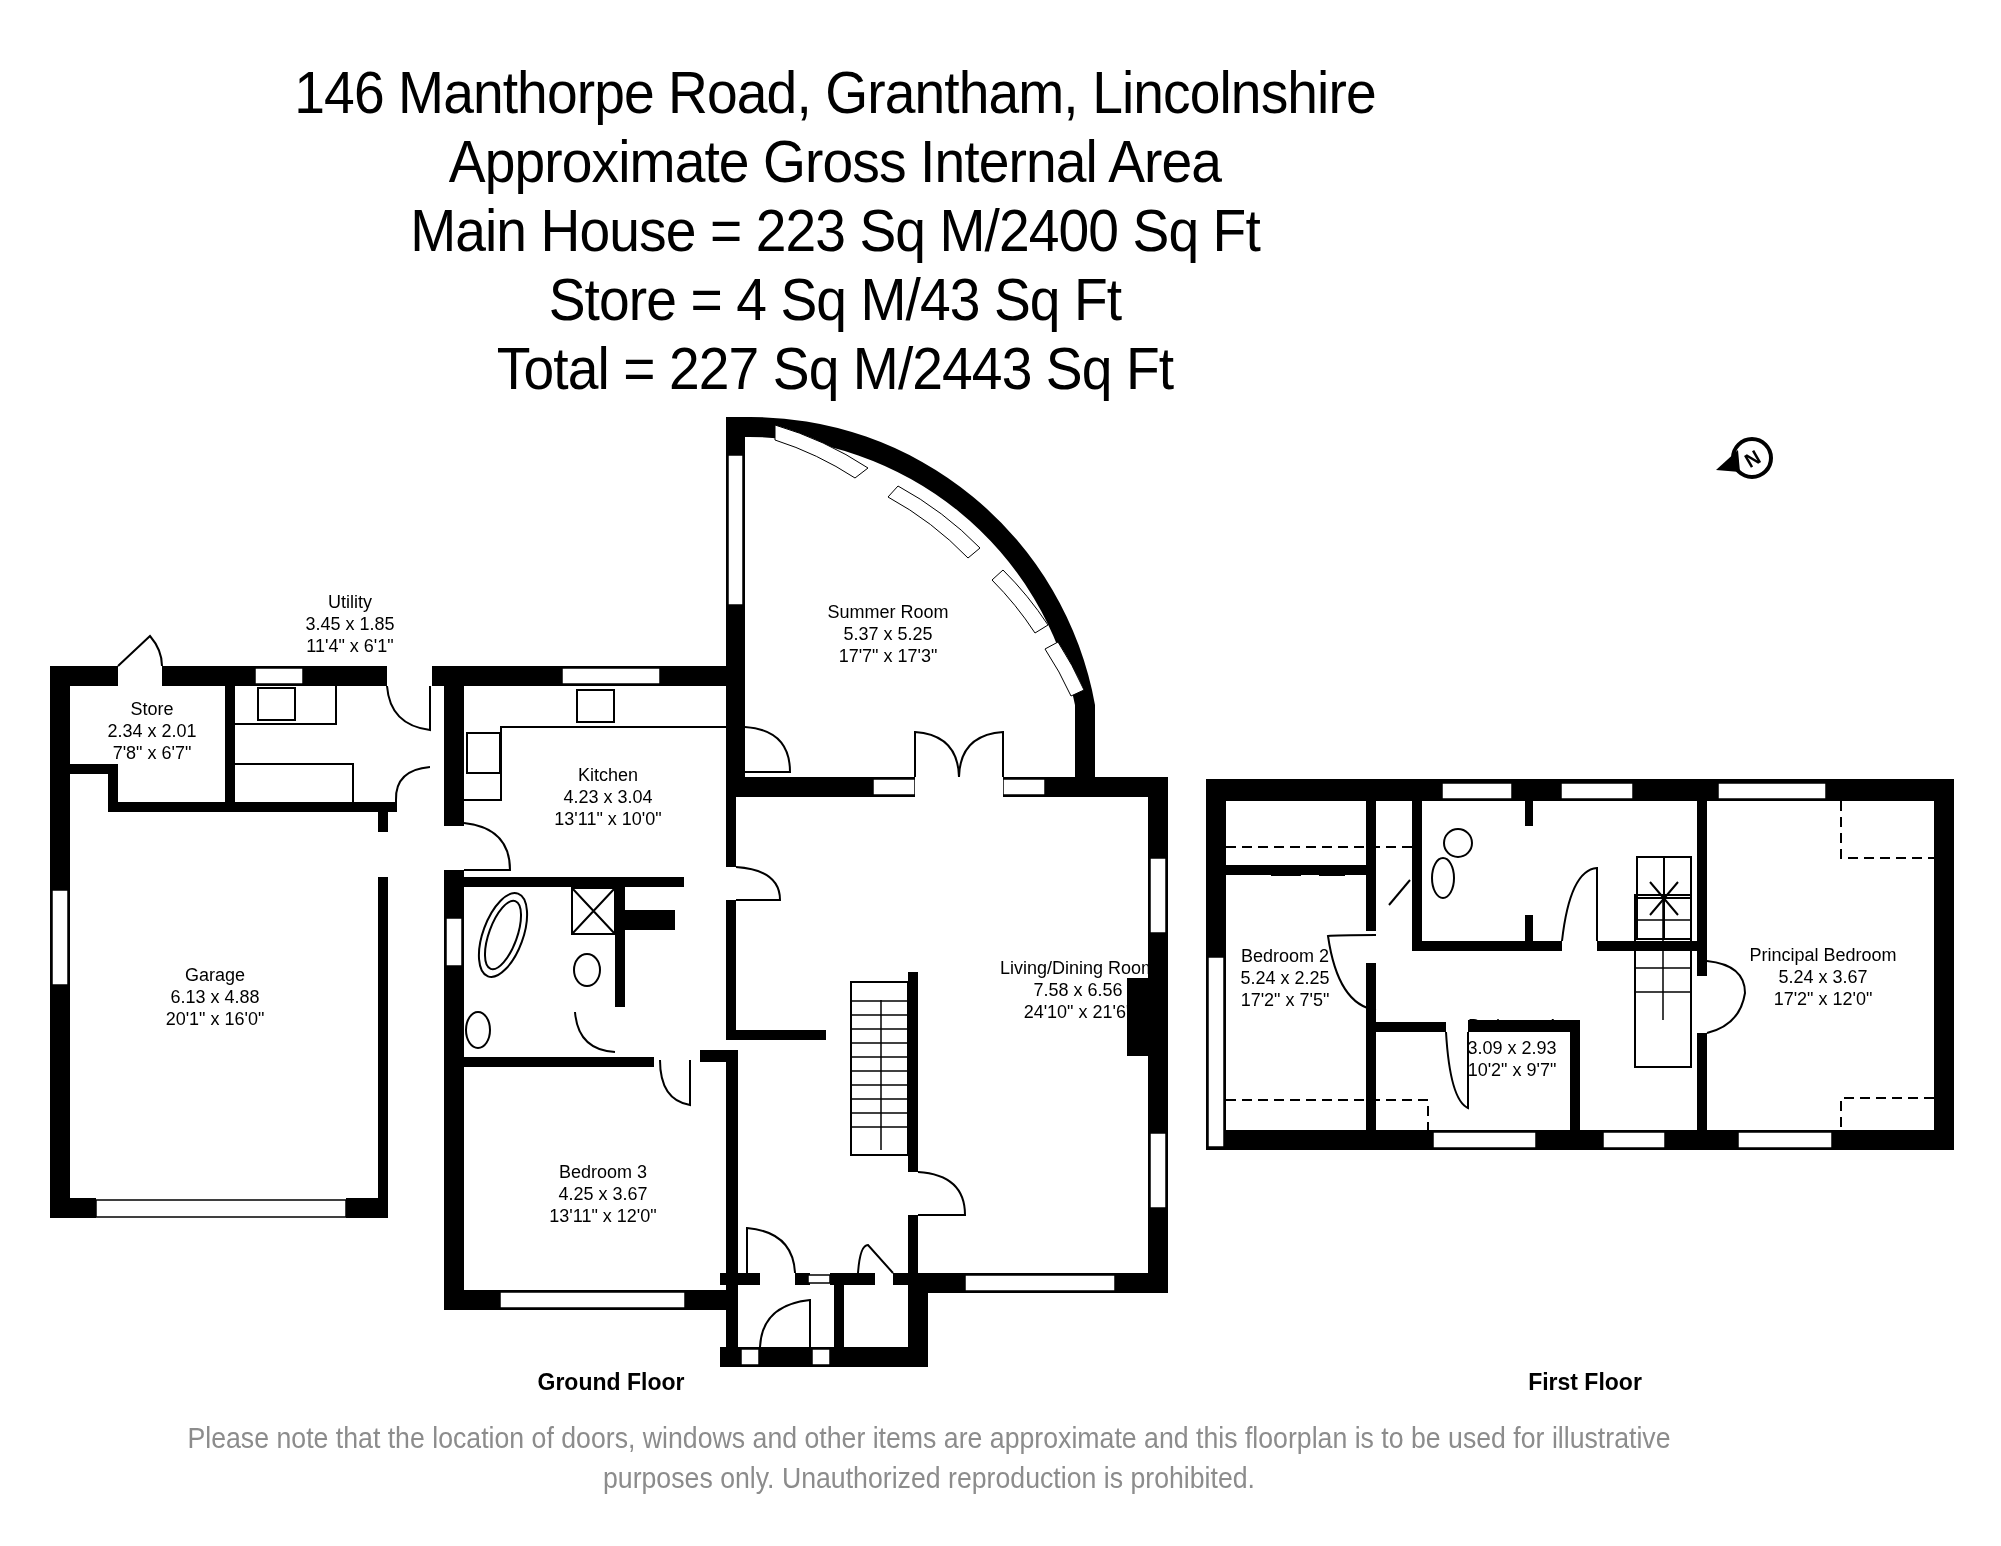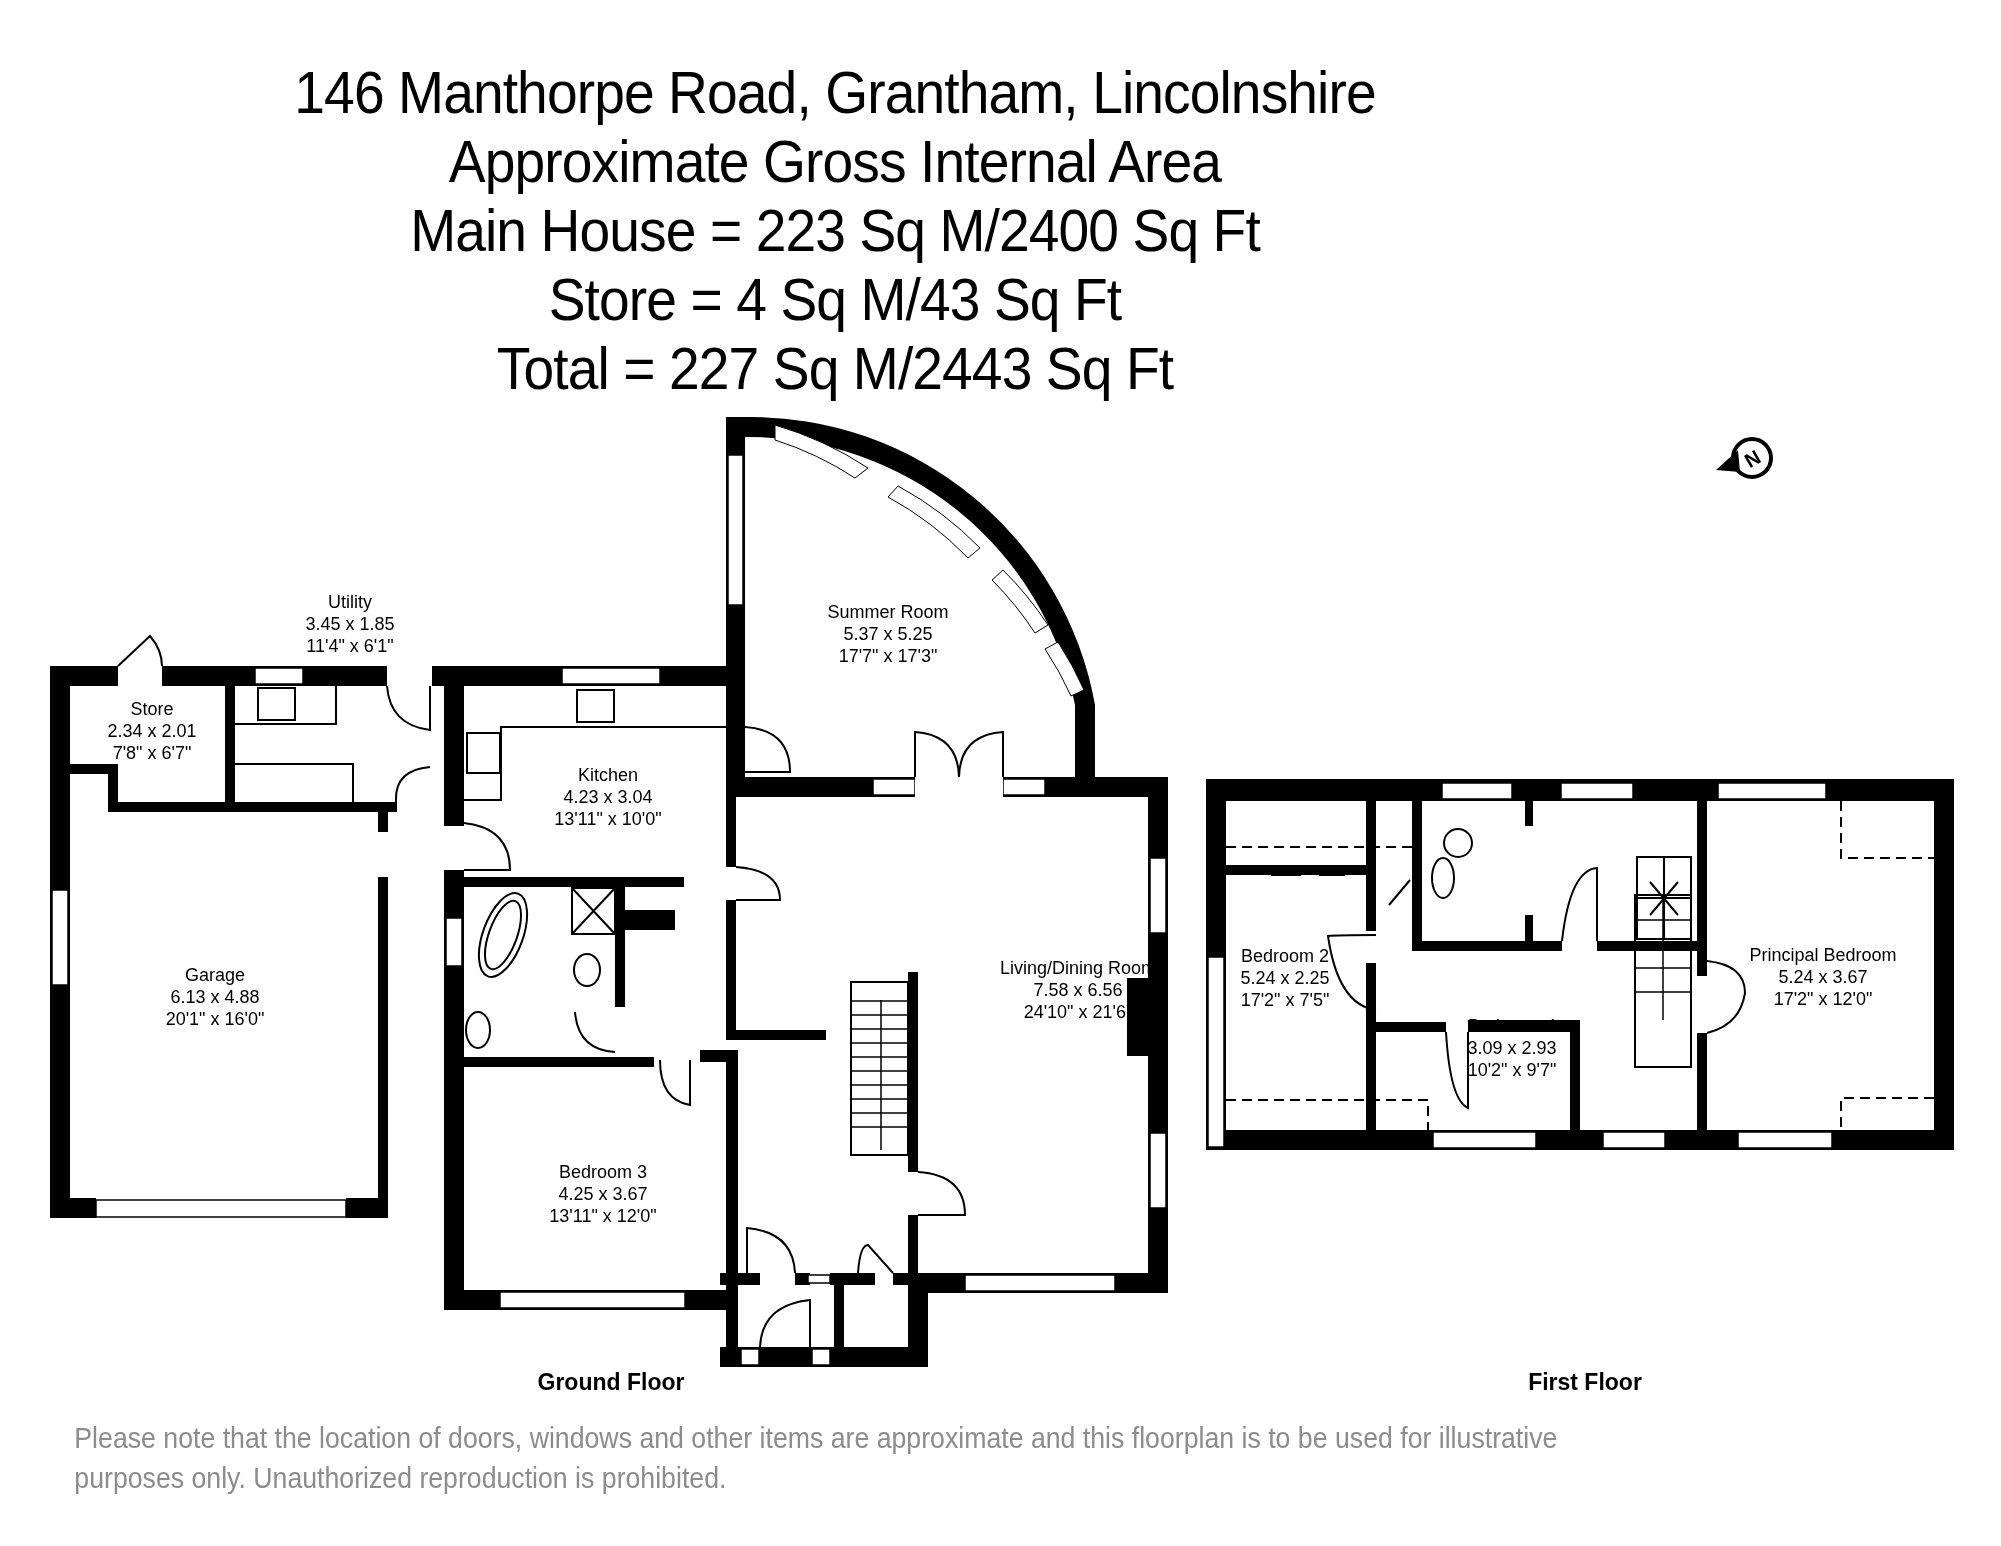--- a/index.html
+++ b/index.html
@@ -9,7 +9,7 @@
   svg.plan { position: absolute; left: 0; top: 0; }
   .room-label { font-family: "Liberation Sans", sans-serif; font-size: 18px; text-anchor: middle; fill: #000; }
   .floor-label { font-family: "Liberation Sans", sans-serif; font-weight: bold; font-size: 23px; text-anchor: middle; fill: #000; }
-  .disclaimer { position: absolute; left: 0; top: 1418px; width: 1858px; text-align: left; color: #8c8c8c; font-size: 29px; line-height: 40px; font-family: "Liberation Sans", sans-serif; }
+  .disclaimer { position: absolute; left: 0; top: 1418px; width: 1858px; text-align: center; color: #8c8c8c; font-size: 29px; line-height: 40px; font-family: "Liberation Sans", sans-serif; }
   .disclaimer span { display: block; transform: scaleX(0.92); white-space: nowrap; }
   .wall { fill: #000; }
   .win { fill: #fff; stroke: #000; stroke-width: 1.5; }

